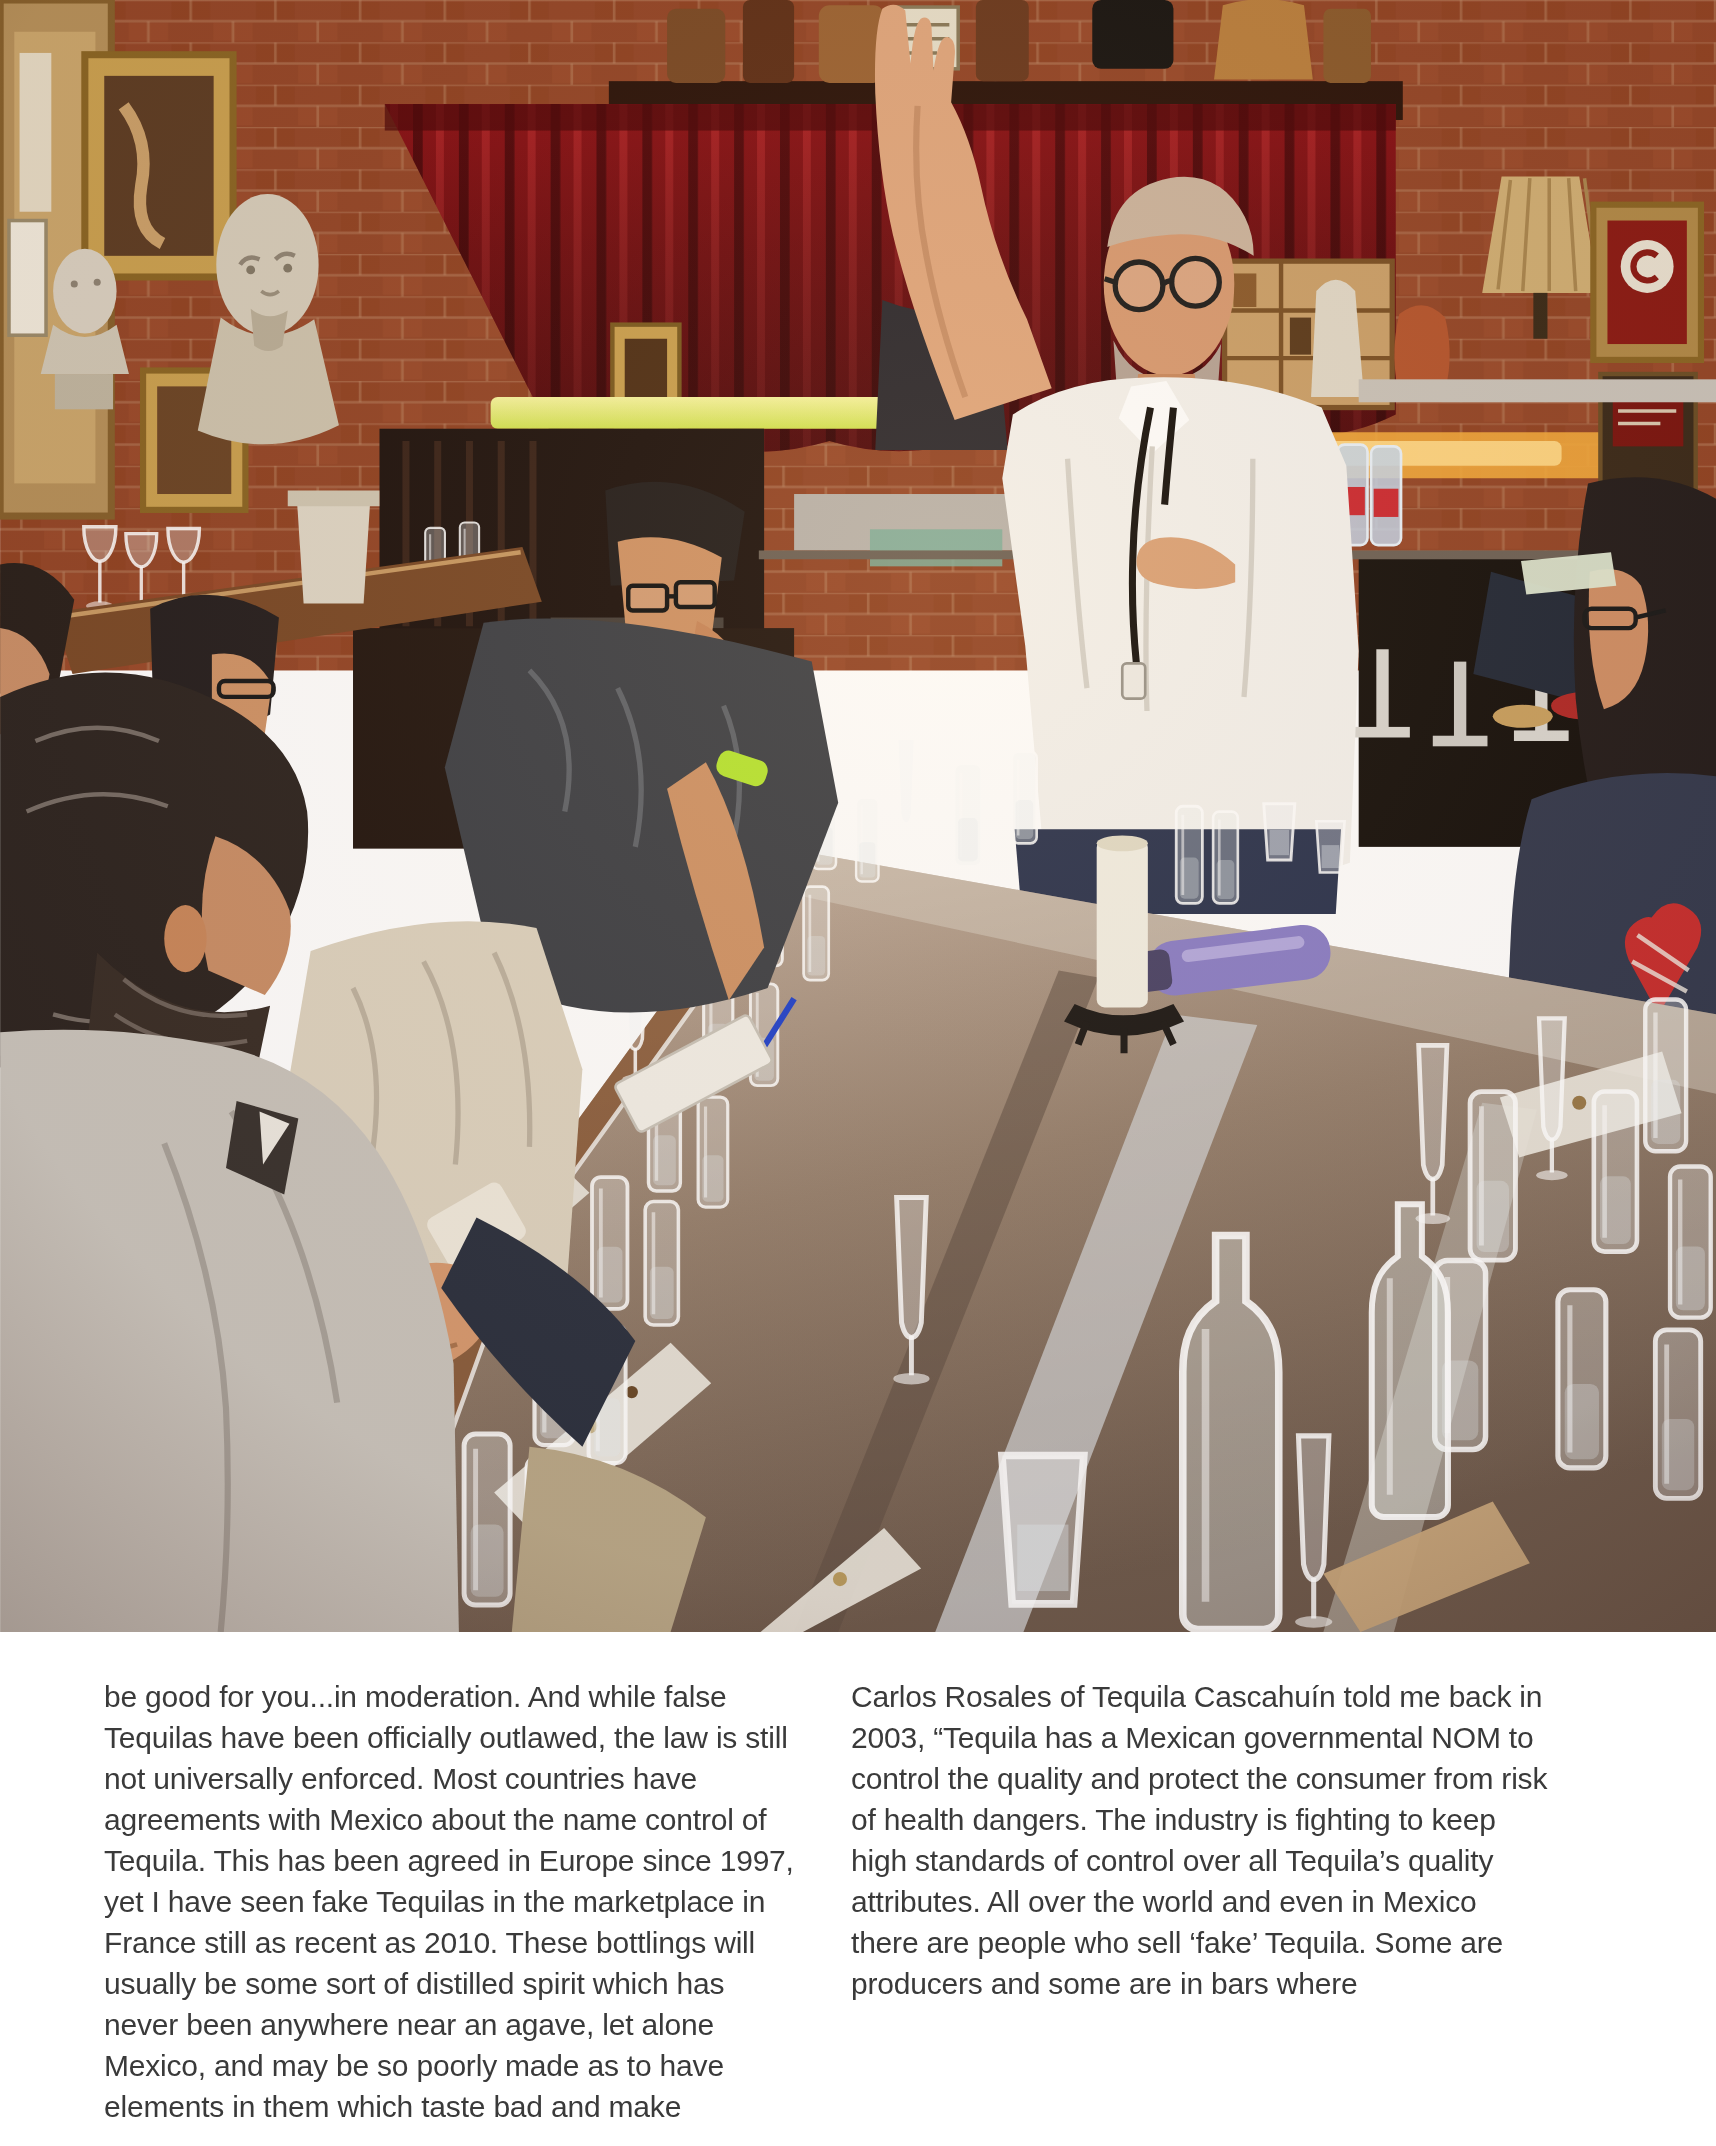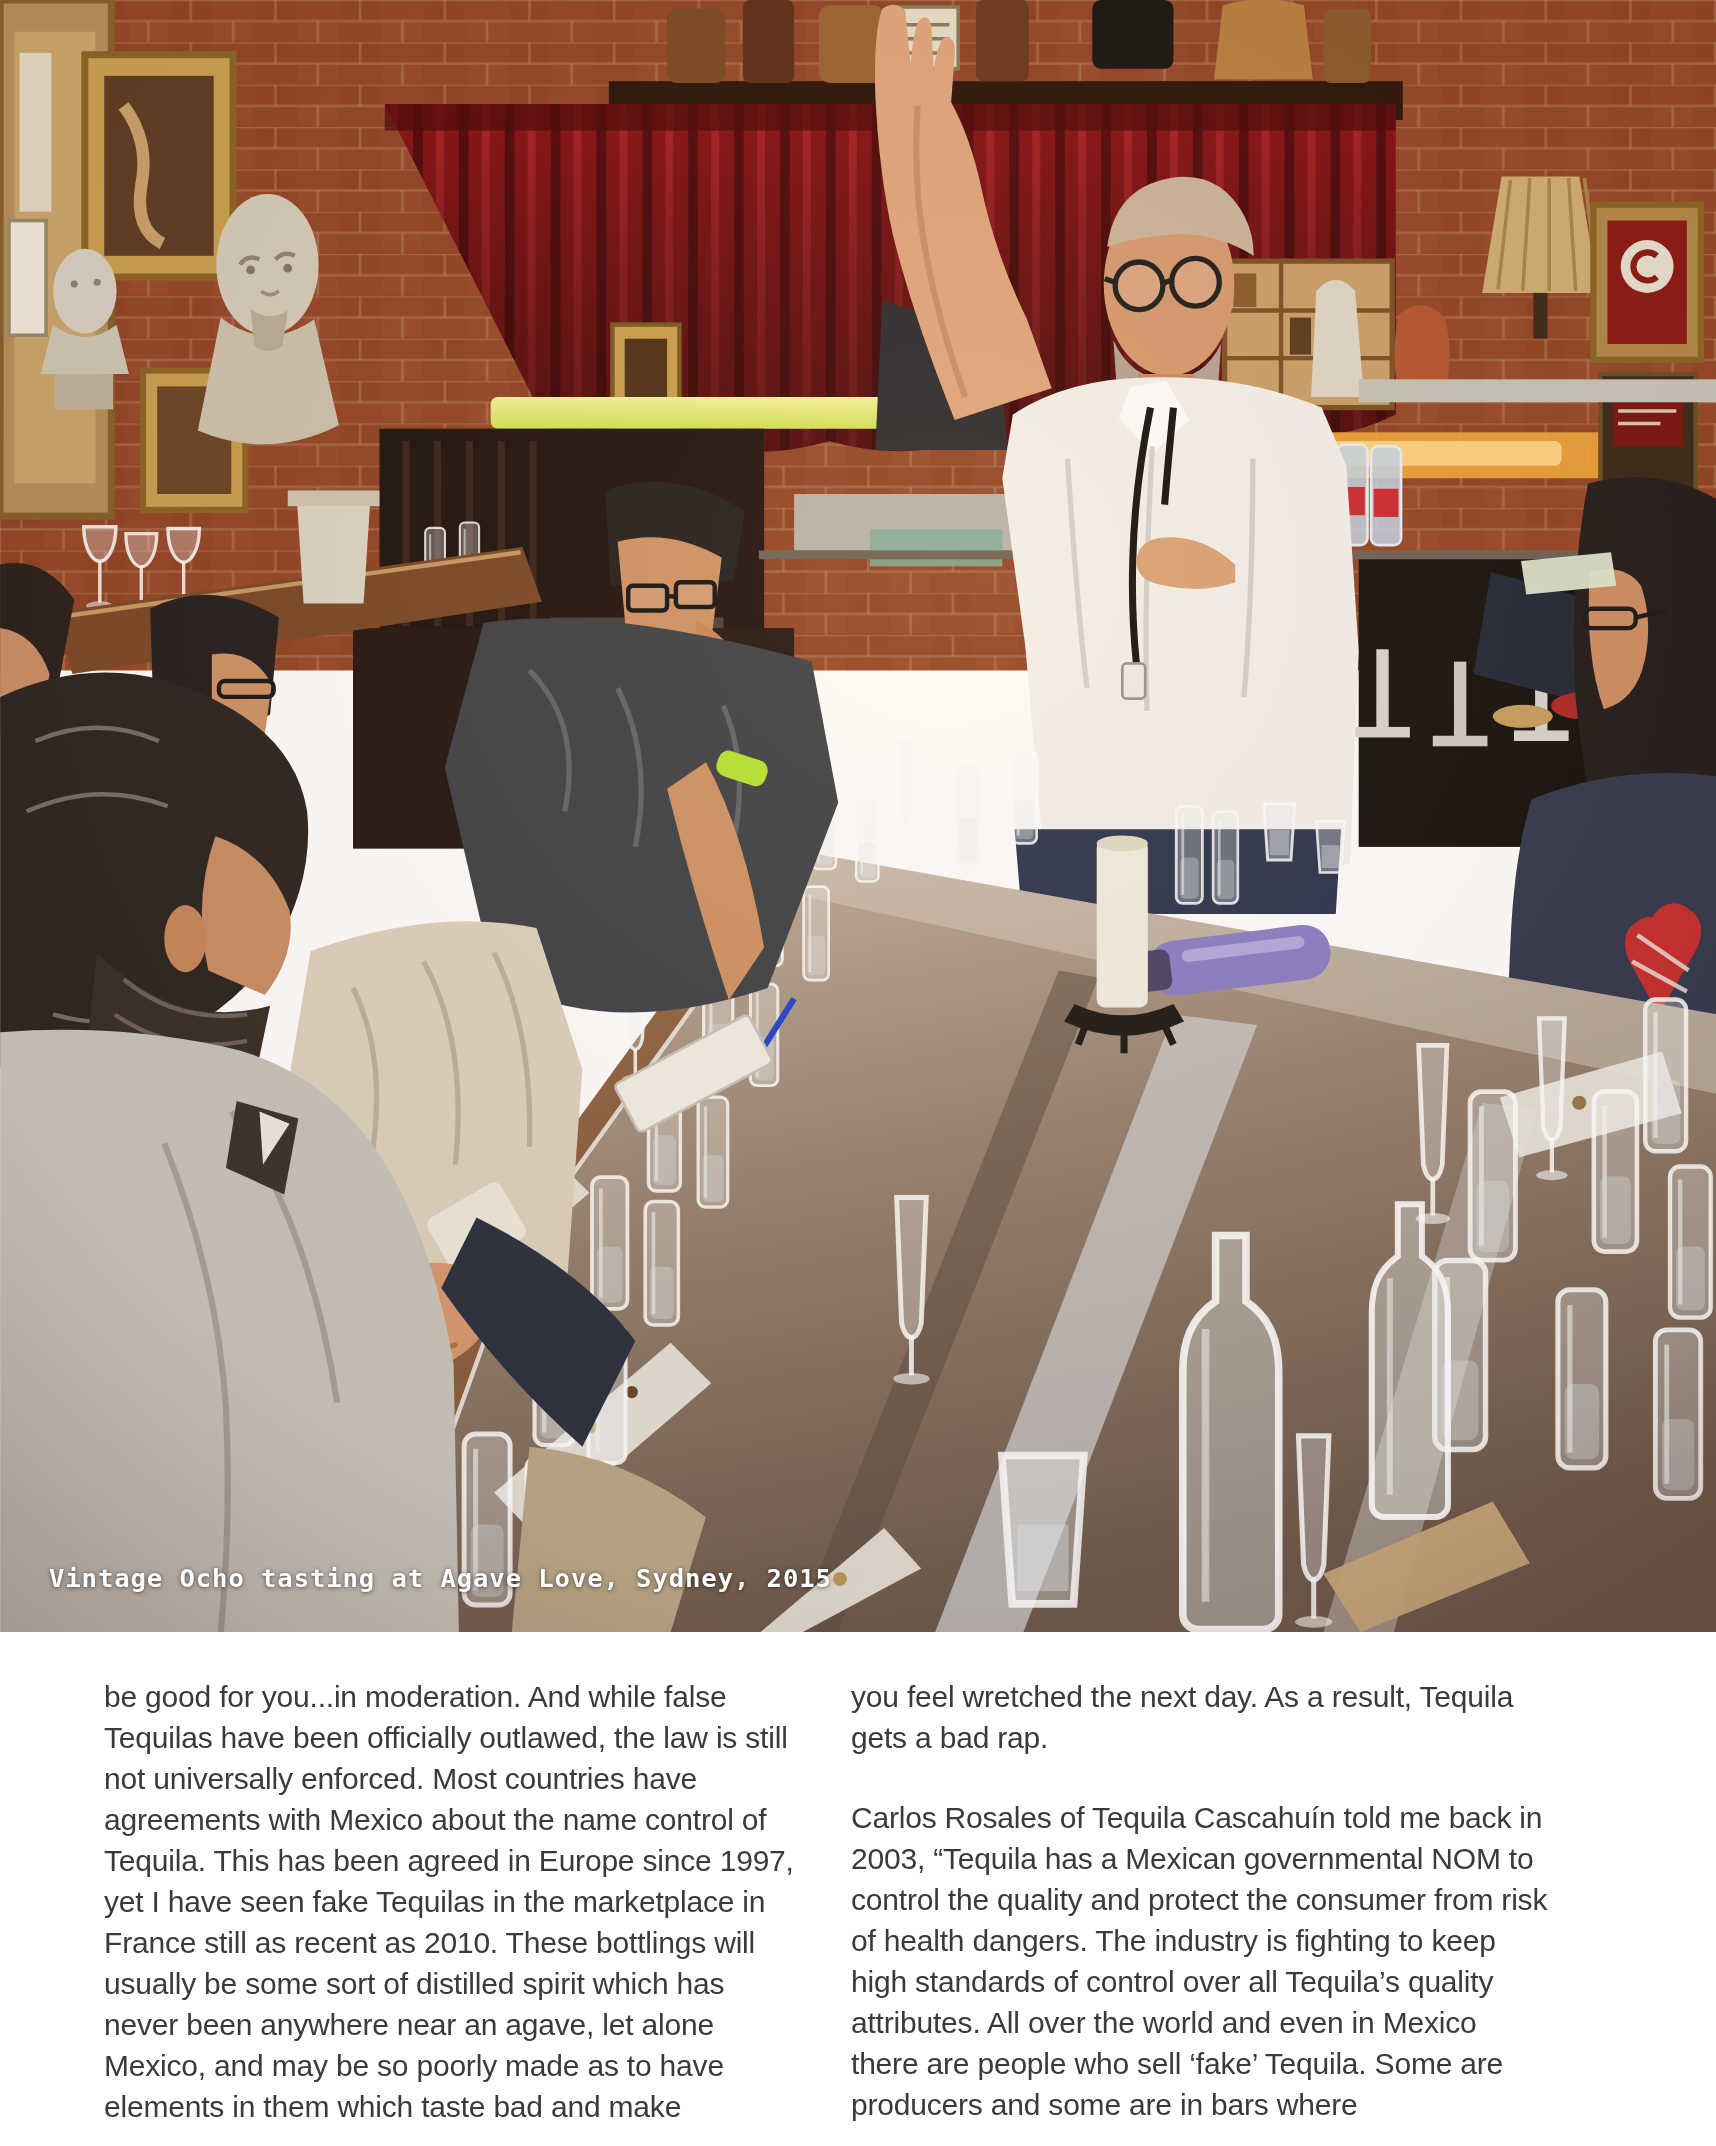--- a/index.html
+++ b/index.html
@@ -403,7 +403,6 @@
       <rect x="0" y="0" width="1946" height="1850" fill="url(#grade)"></rect>
     </svg>
 
-    <figcaption class="caption">Vintage Ocho tasting at Agave Love, Sydney, 2015</figcaption>
   </figure>
 
   <main class="article">

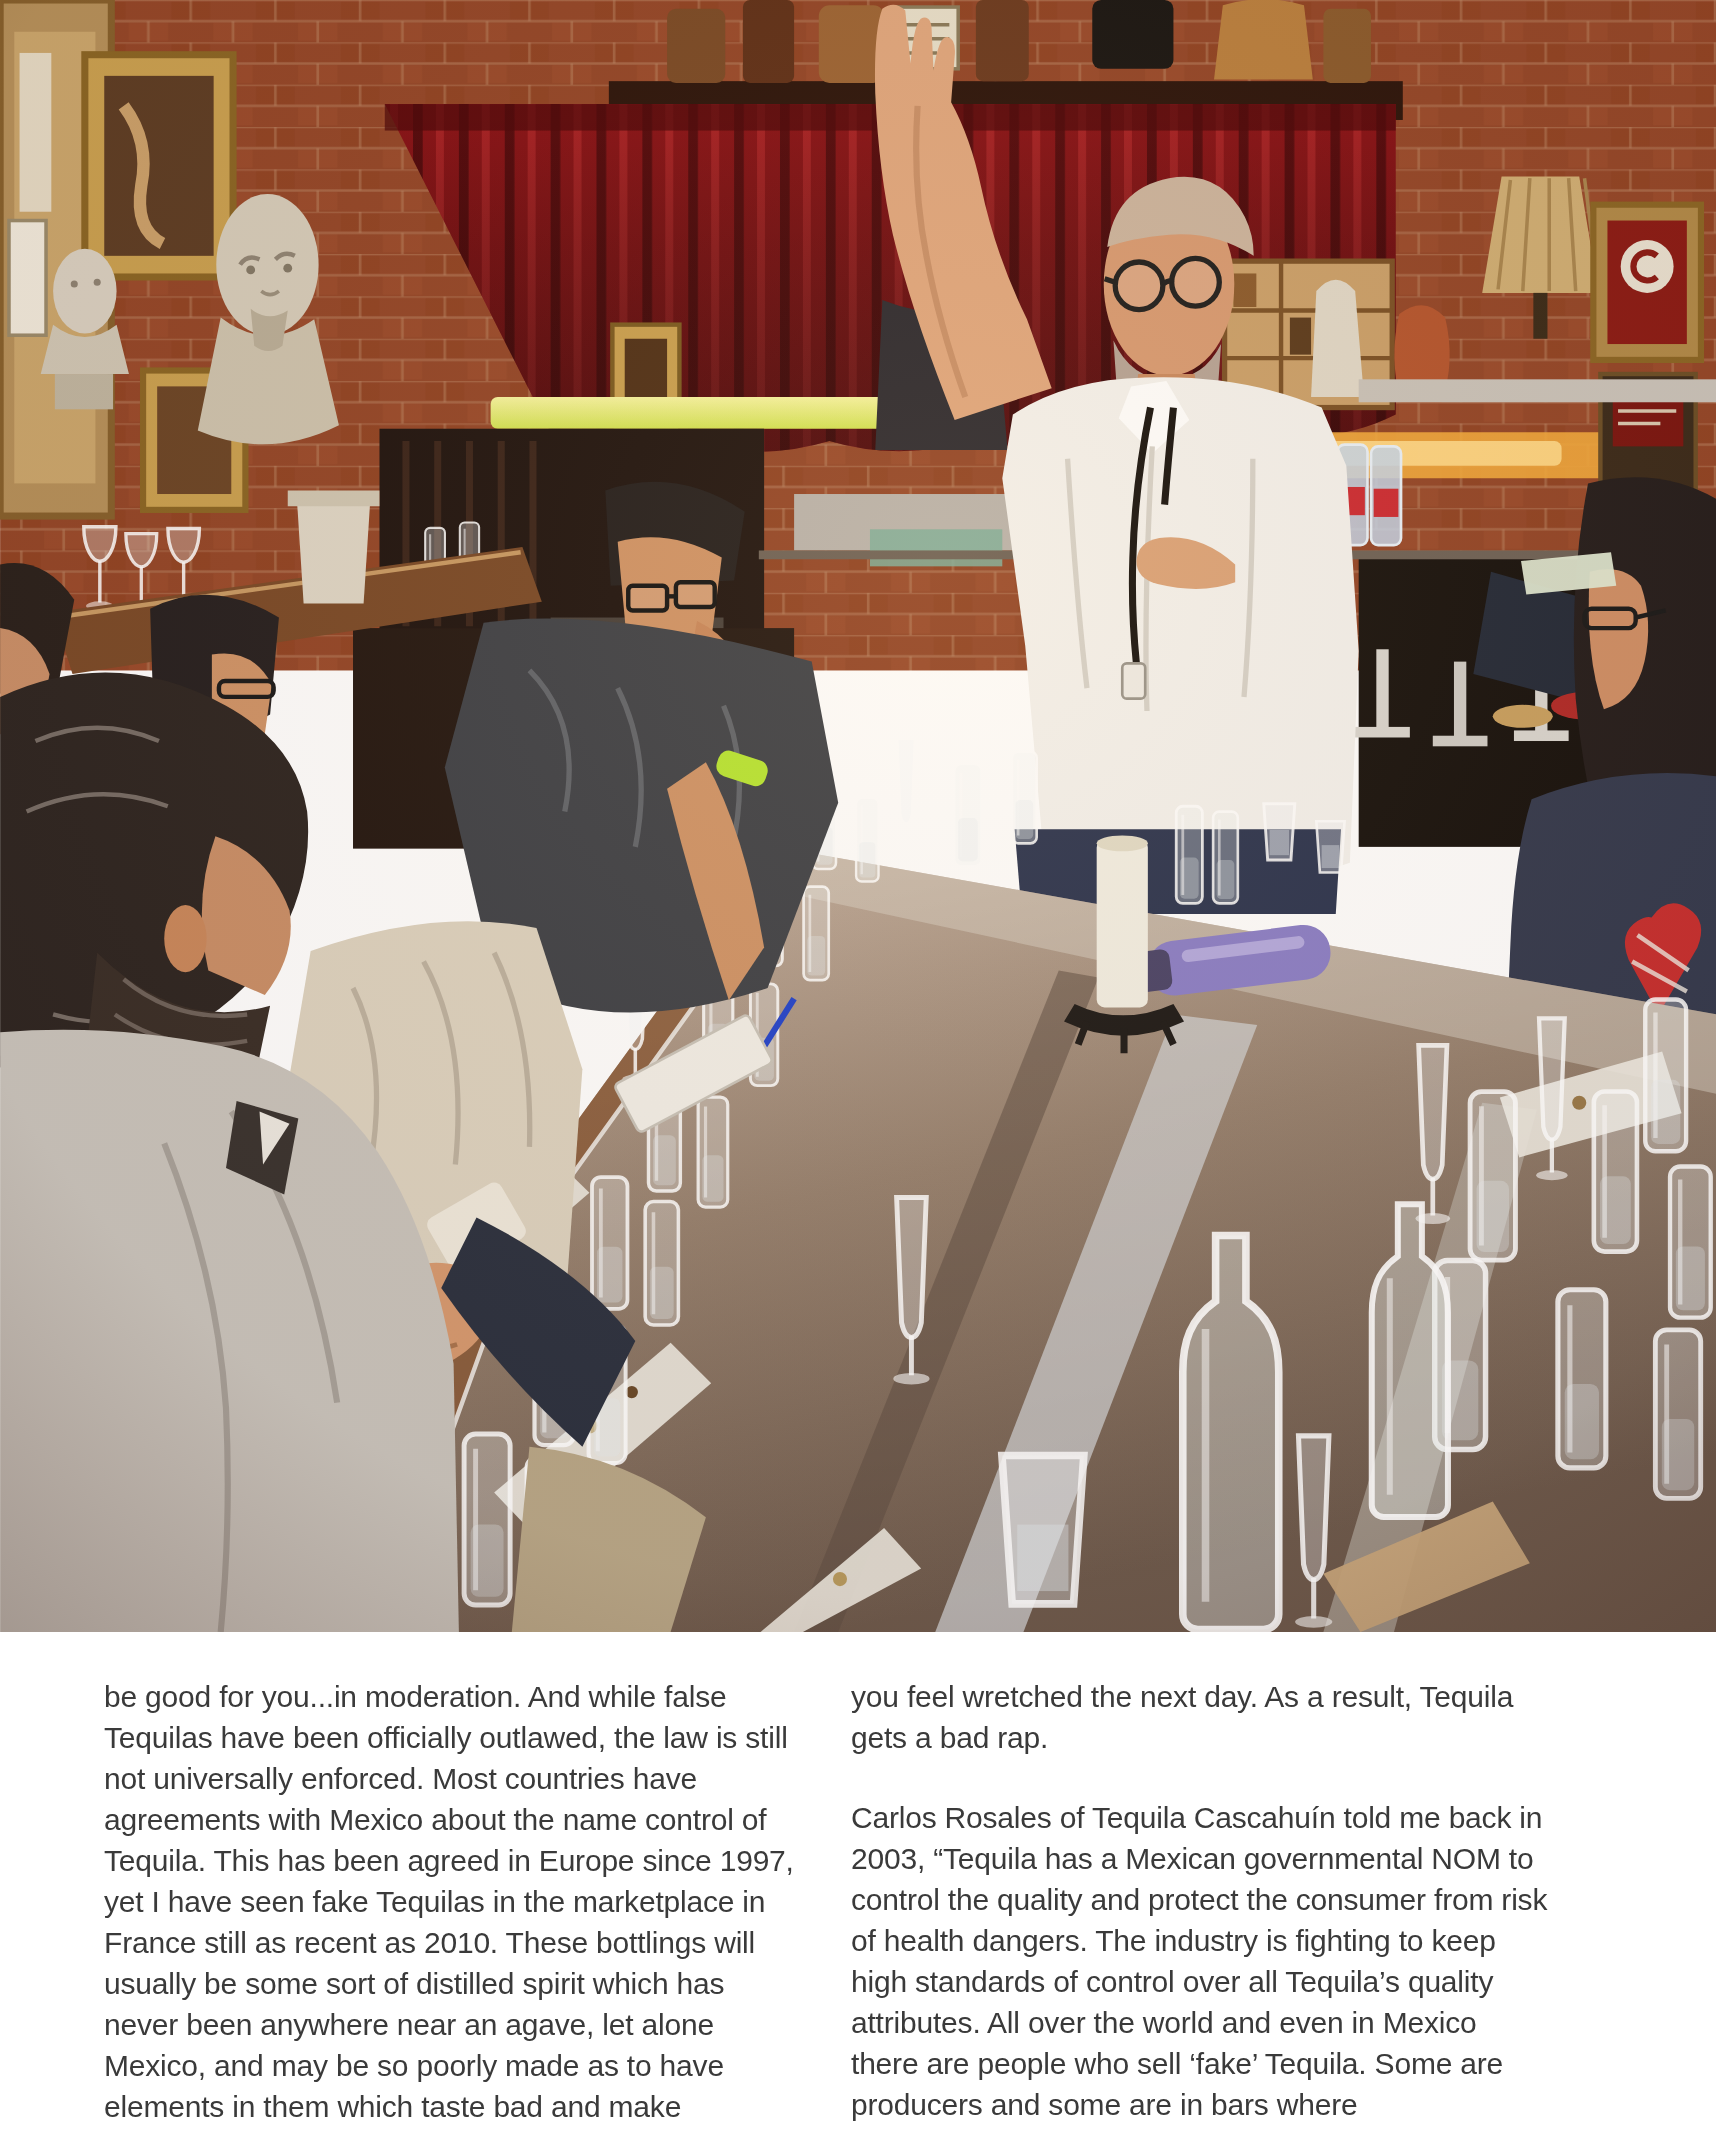--- a/index.html
+++ b/index.html
@@ -410,7 +410,6 @@
       <p>be good for you...in moderation. And while false Tequilas have been officially outlawed, the law is still not universally enforced. Most countries have agreements with Mexico about the name control of Tequila. This has been agreed in Europe since 1997, yet I have seen fake Tequilas in the marketplace in France still as recent as 2010. These bottlings will usually be some sort of distilled spirit which has never been anywhere near an agave, let alone Mexico, and may be so poorly made as to have elements in them which taste bad and make</p>
     </div>
     <div class="col col-right">
-      <p>you feel wretched the next day. As a result, Tequila gets a bad rap.</p>
       <p>Carlos Rosales of Tequila Cascahuín told me back in 2003, “Tequila has a Mexican governmental NOM to control the quality and protect the consumer from risk of health dangers. The industry is fighting to keep high standards of control over all Tequila’s quality attributes. All over the world and even in Mexico there are people who sell ‘fake’ Tequila. Some are producers and some are in bars where</p>
     </div>
   </main>

